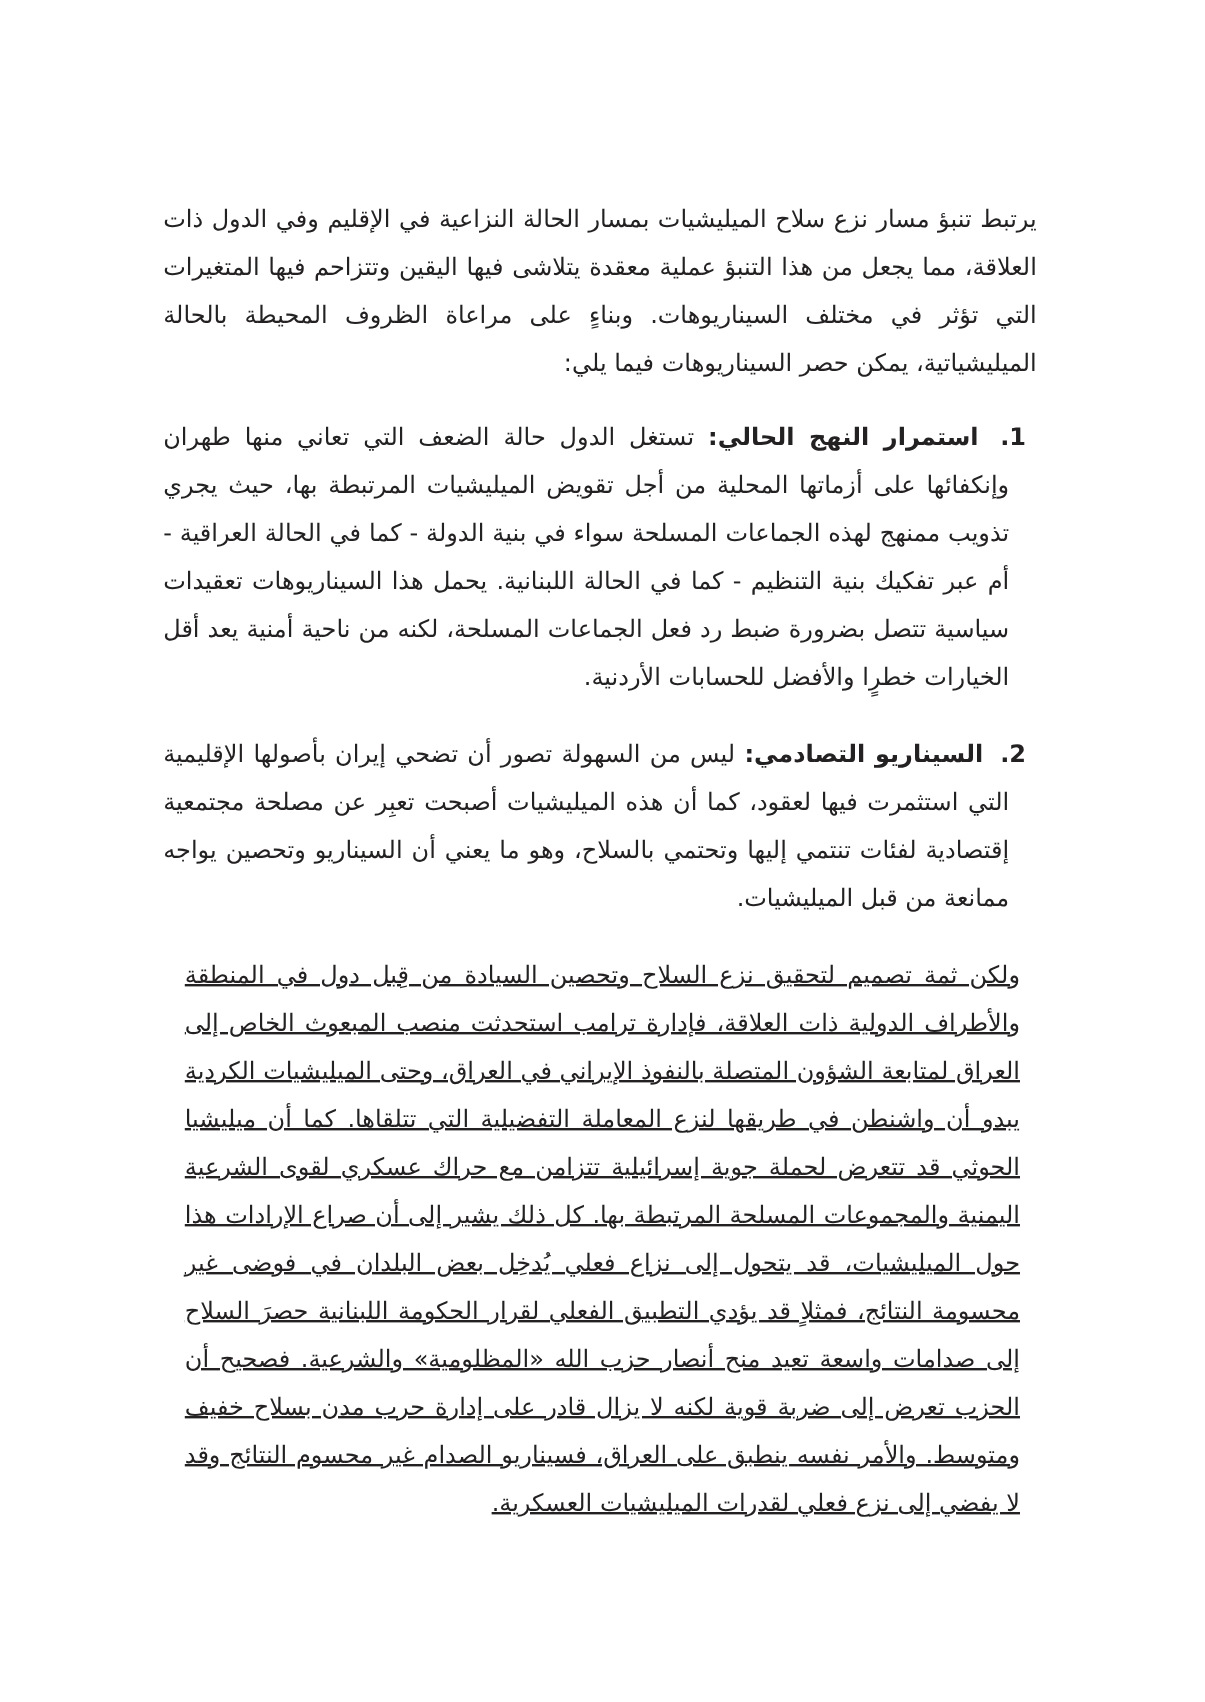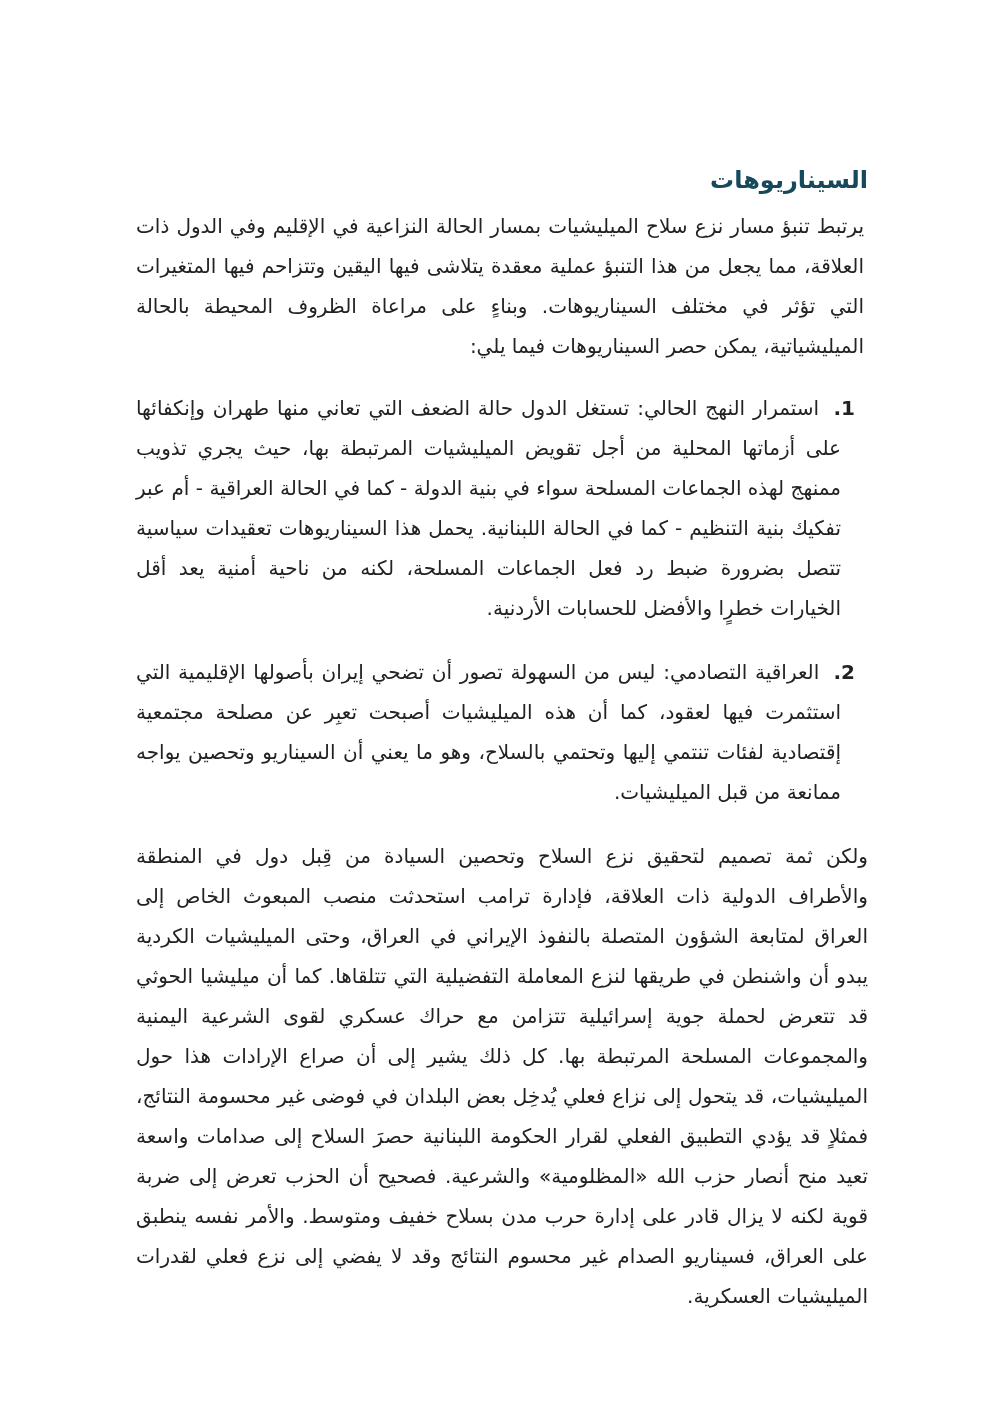--- a/index.html
+++ b/index.html
@@ -75,7 +75,6 @@
 <div class="page">
   <div class="content">
 
-    <h1 class="heading">السيناريوهات</h1>
 
     <p class="para intro">يرتبط تنبؤ مسار نزع سلاح الميليشيات بمسار الحالة النزاعية في الإقليم وفي الدول ذات العلاقة، مما يجعل من هذا التنبؤ عملية معقدة يتلاشى فيها اليقين وتتزاحم فيها المتغيرات التي تؤثر في مختلف السيناريوهات. وبناءٍ على مراعاة الظروف المحيطة بالحالة الميليشياتية، يمكن حصر السيناريوهات فيما يلي:</p>
 

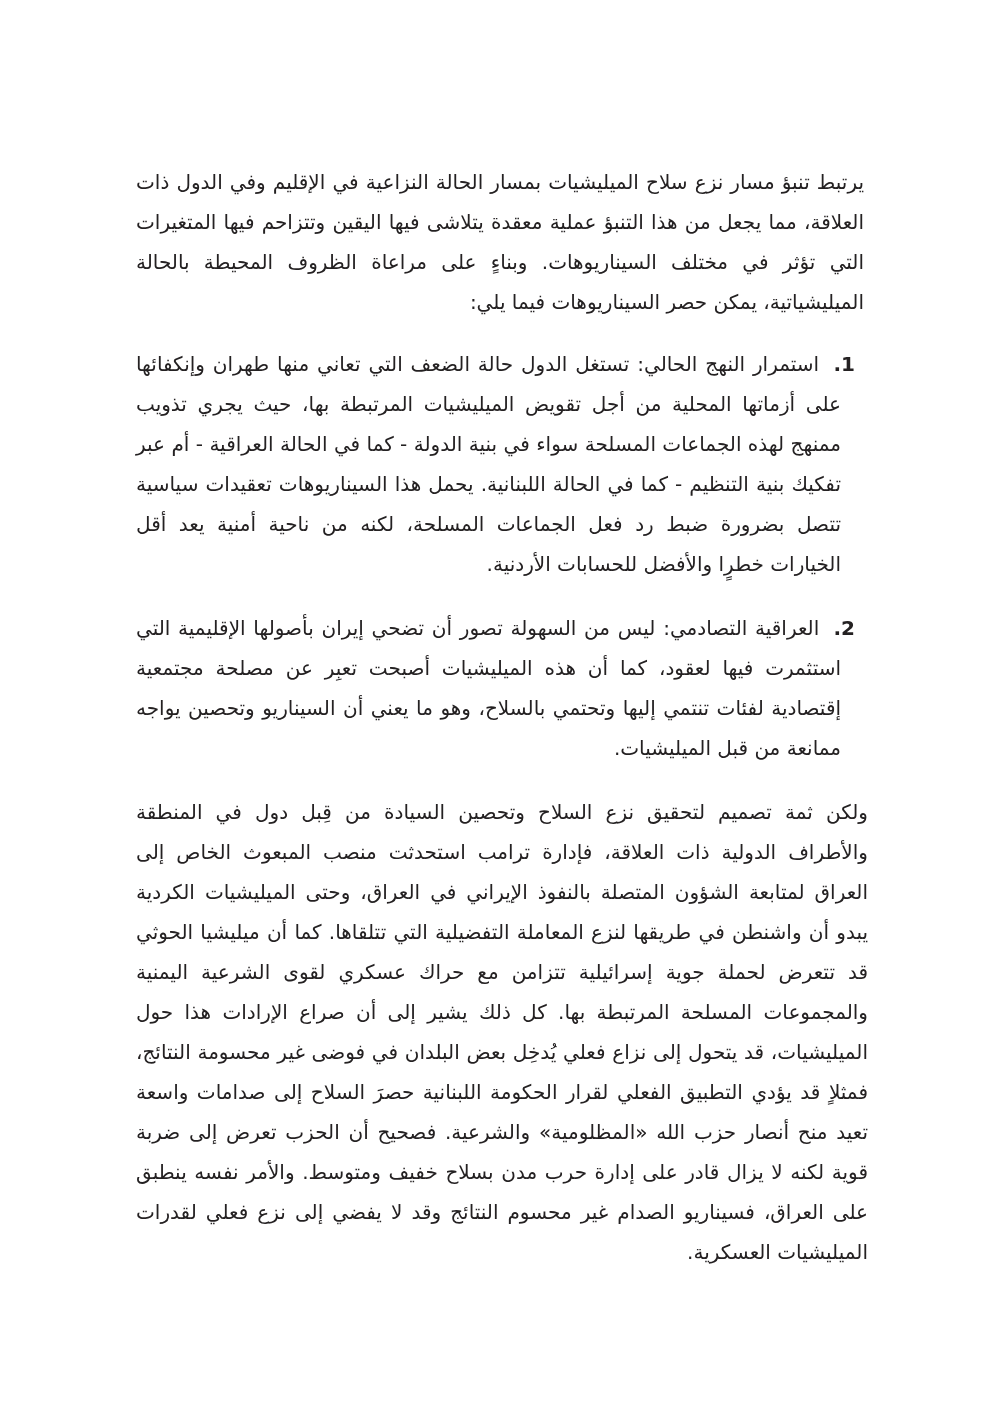--- a/index.html
+++ b/index.html
@@ -63,7 +63,7 @@
     font-weight: bold;
   }
   .item-title {
-    font-weight: normal;
+    font-weight: bold;
   }
   .closing {
     margin: 0;

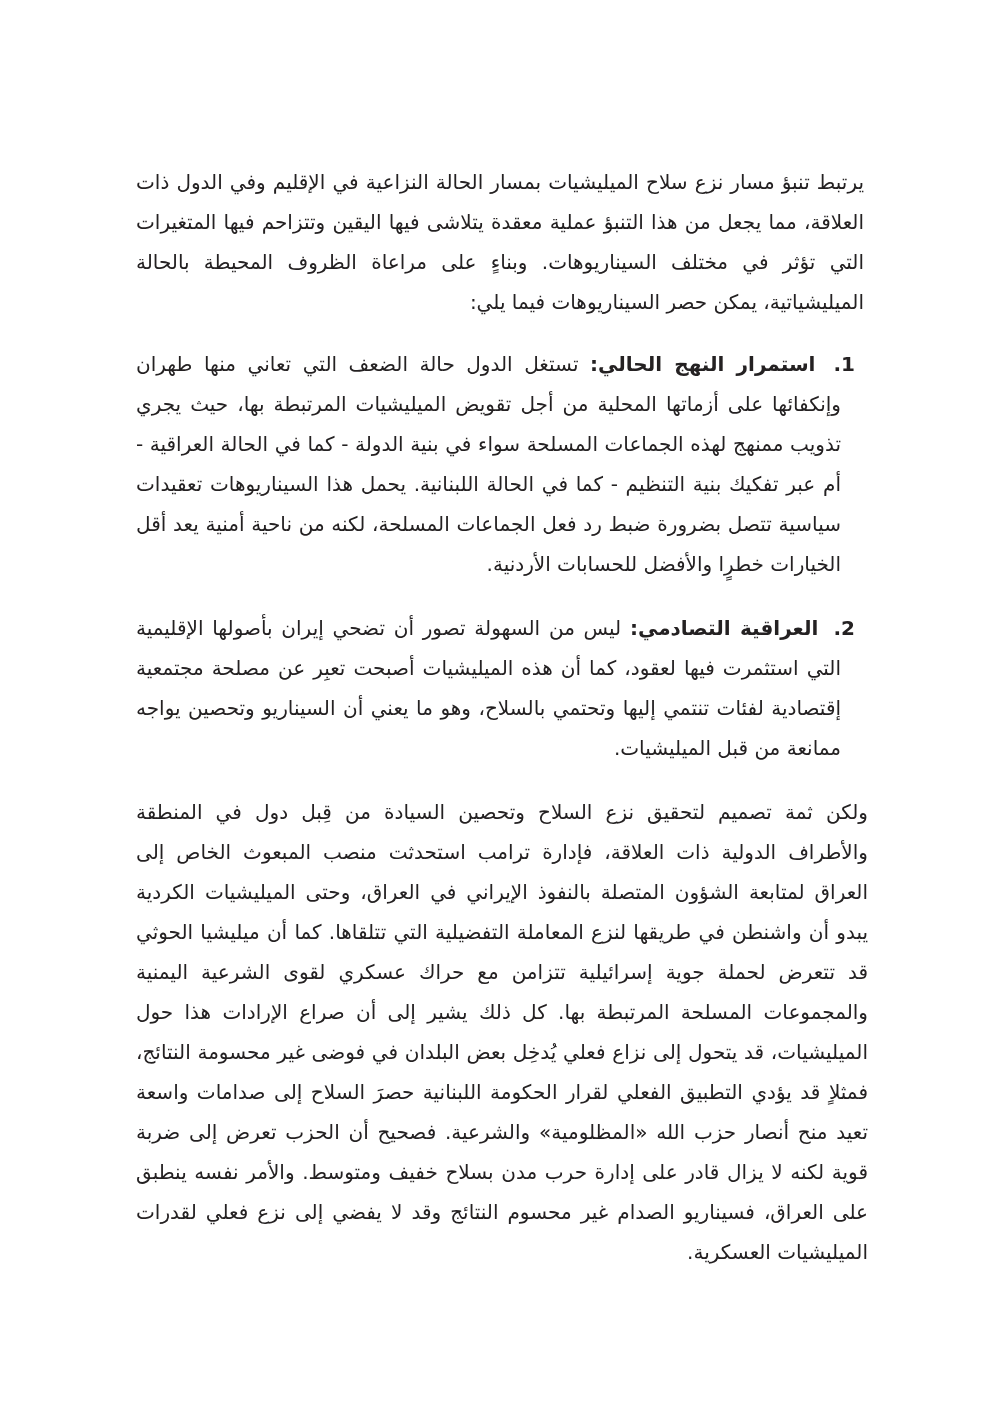--- a/index.html
+++ b/index.html
@@ -88,7 +88,7 @@
 
       <div class="list-item">
         <span class="num">2.</span>
-        <span class="item-title">العراقية التصادمي:</span>
+        <span class="item-title">السيناريو التصادمي:</span>
         <span class="item-text">ليس من السهولة تصور أن تضحي إيران بأصولها الإقليمية التي استثمرت فيها لعقود، كما أن هذه الميليشيات أصبحت تعبِر عن مصلحة مجتمعية إقتصادية لفئات تنتمي إليها وتحتمي بالسلاح، وهو ما يعني أن السيناريو وتحصين يواجه ممانعة من قبل الميليشيات.</span>
       </div>
 

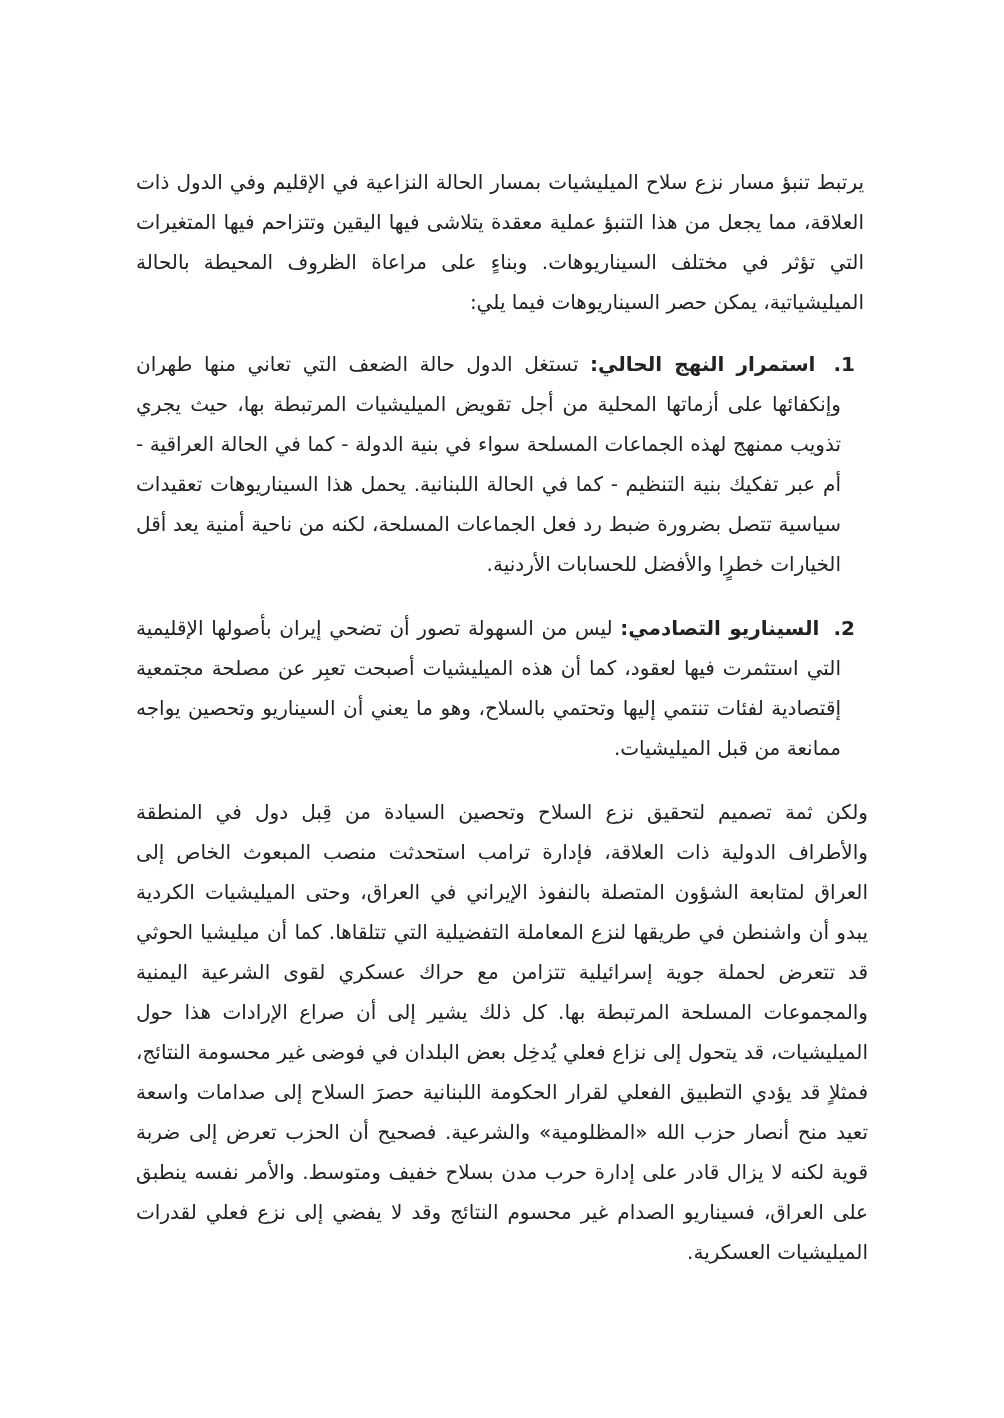--- a/index.html
+++ b/index.html
@@ -66,7 +66,8 @@
     font-weight: bold;
   }
   .closing {
-    margin: 0;
+    margin: 18px;
+    text-decoration: underline;
   }
 </style>
 </head>

